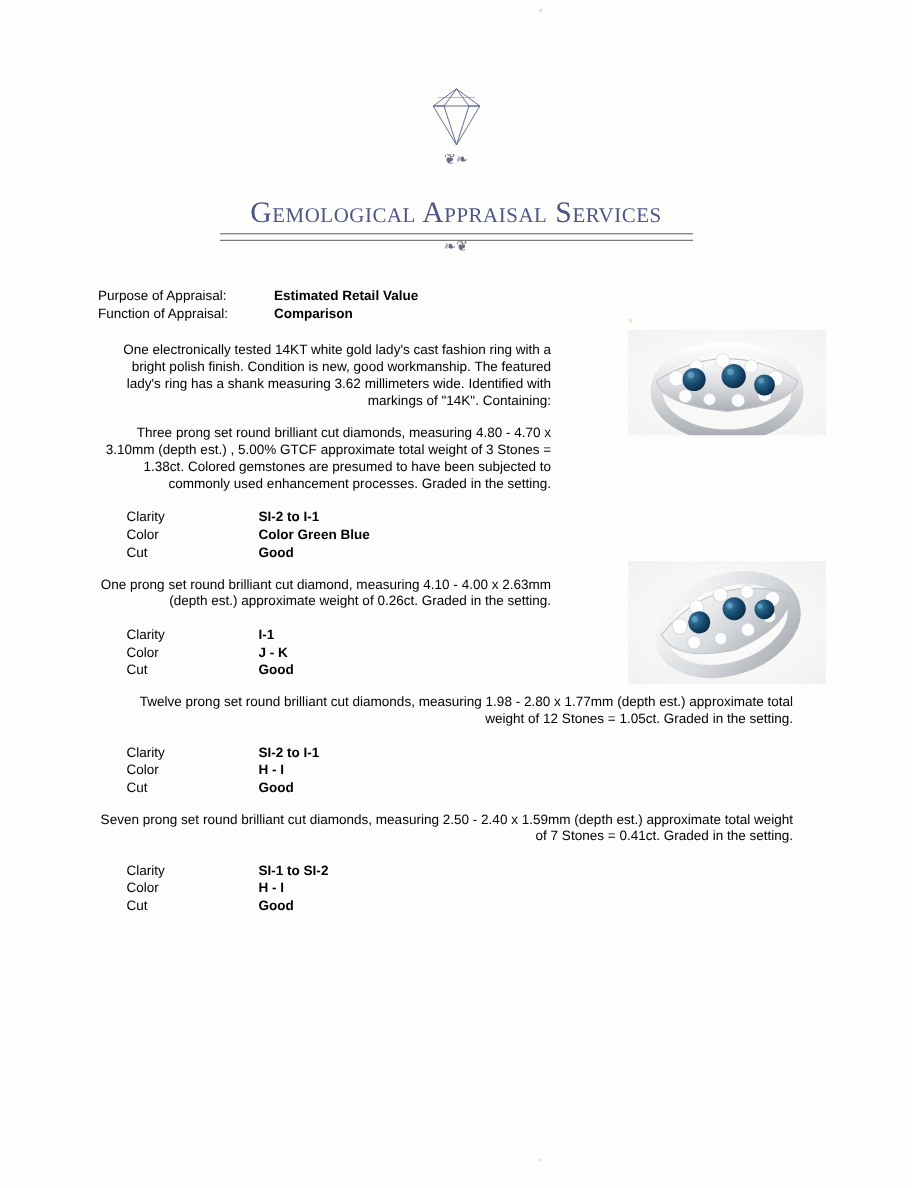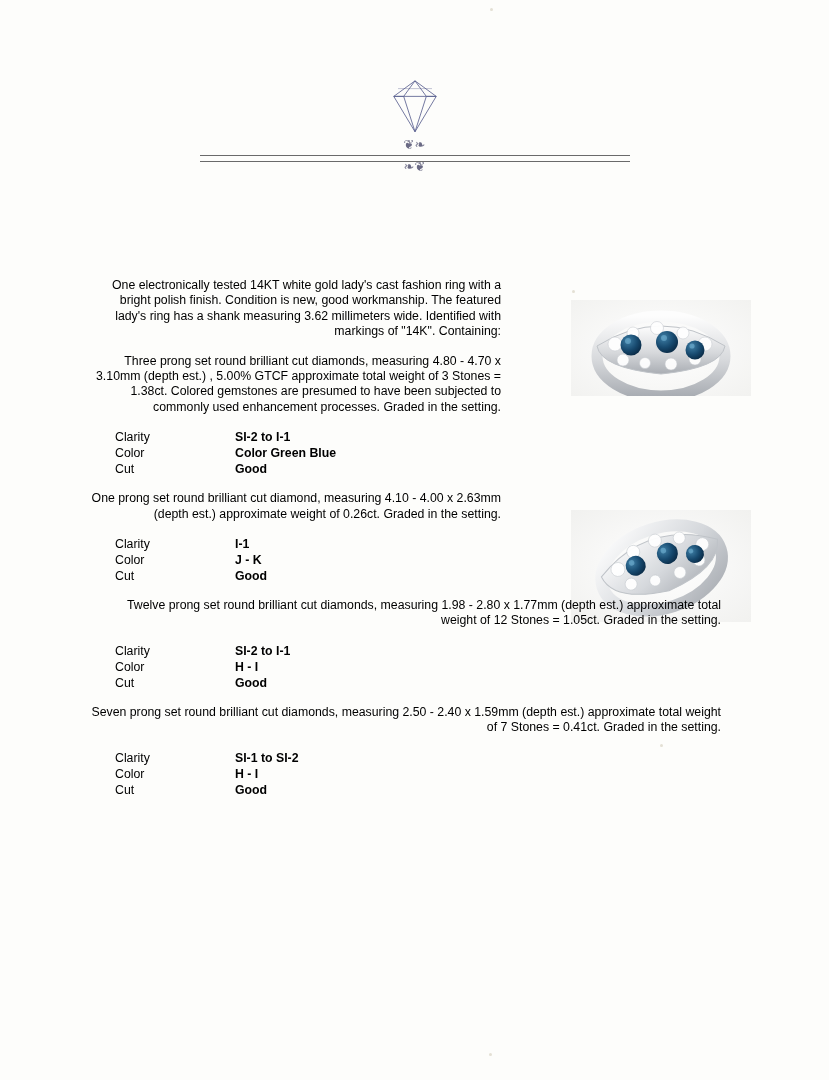--- a/index.html
+++ b/index.html
@@ -169,6 +169,7 @@
     </svg>
 
     <div class="flourish">❦❧</div>
+    <div class="brand-title">Gemological Appraisal Services</div>
     <div class="rule top"></div>
     <div class="rule"></div>
     <div class="flourish">❧❦</div>

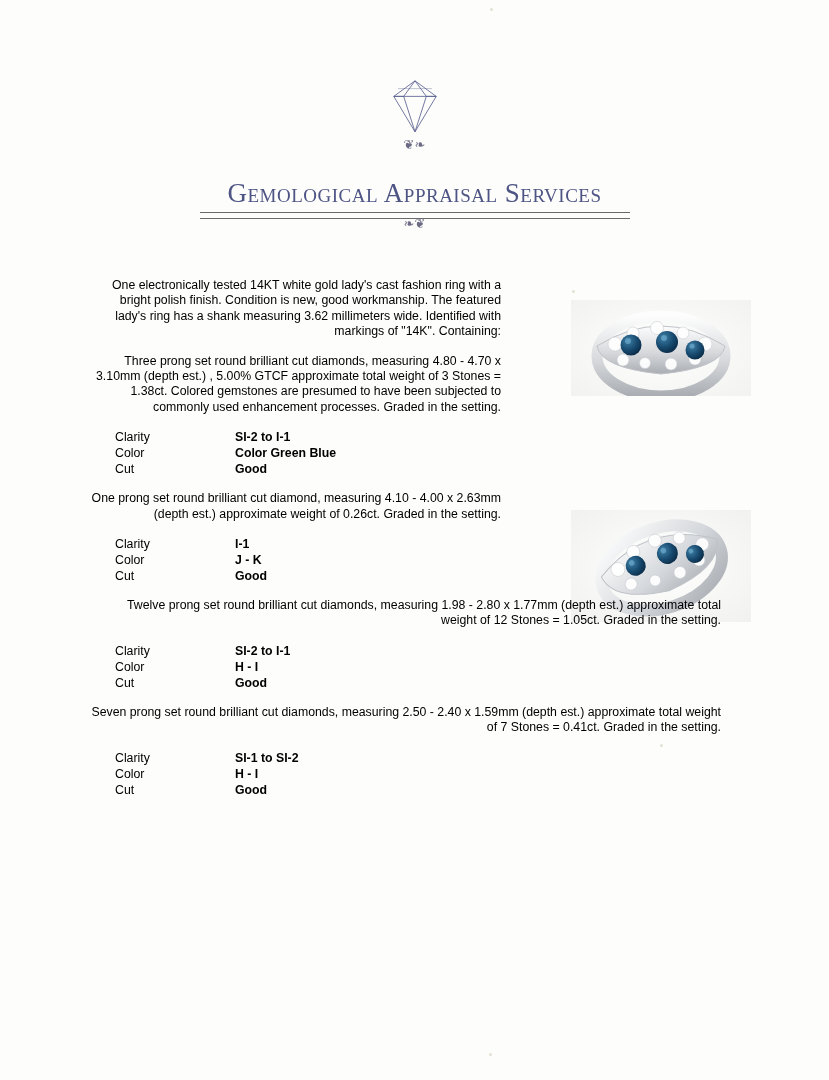--- a/index.html
+++ b/index.html
@@ -269,6 +269,10 @@
 
     <table class="purpose-table">
       <tbody>
+        <tr>
+          <td class="lbl">Purpose of Appraisal:</td>
+          <td class="val">Estimated Retail Value</td>
+        </tr>
       </tbody>
     </table>
 

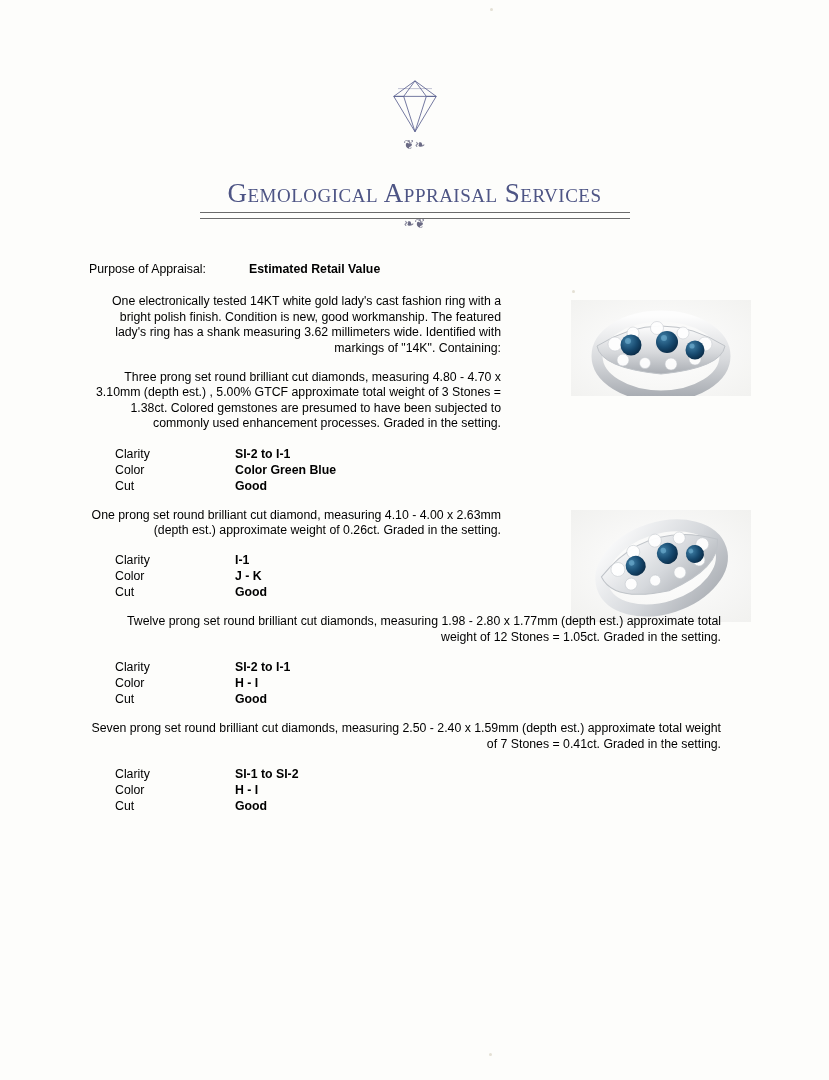--- a/index.html
+++ b/index.html
@@ -273,6 +273,10 @@
           <td class="lbl">Purpose of Appraisal:</td>
           <td class="val">Estimated Retail Value</td>
         </tr>
+        <tr>
+          <td class="lbl">Function of Appraisal:</td>
+          <td class="val">Comparison</td>
+        </tr>
       </tbody>
     </table>
 

